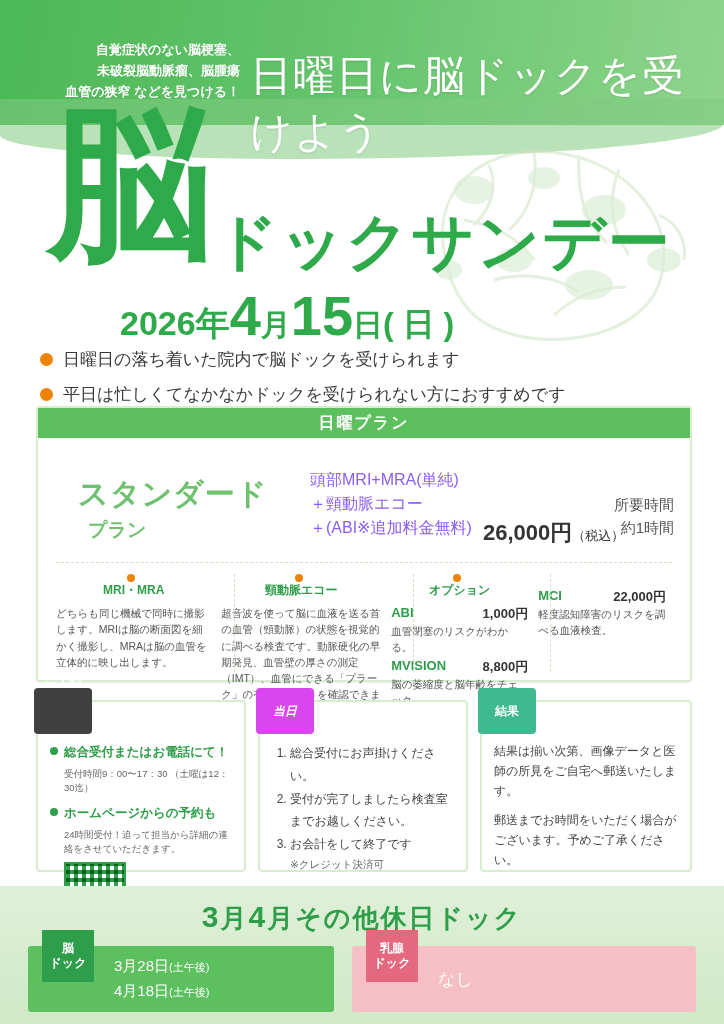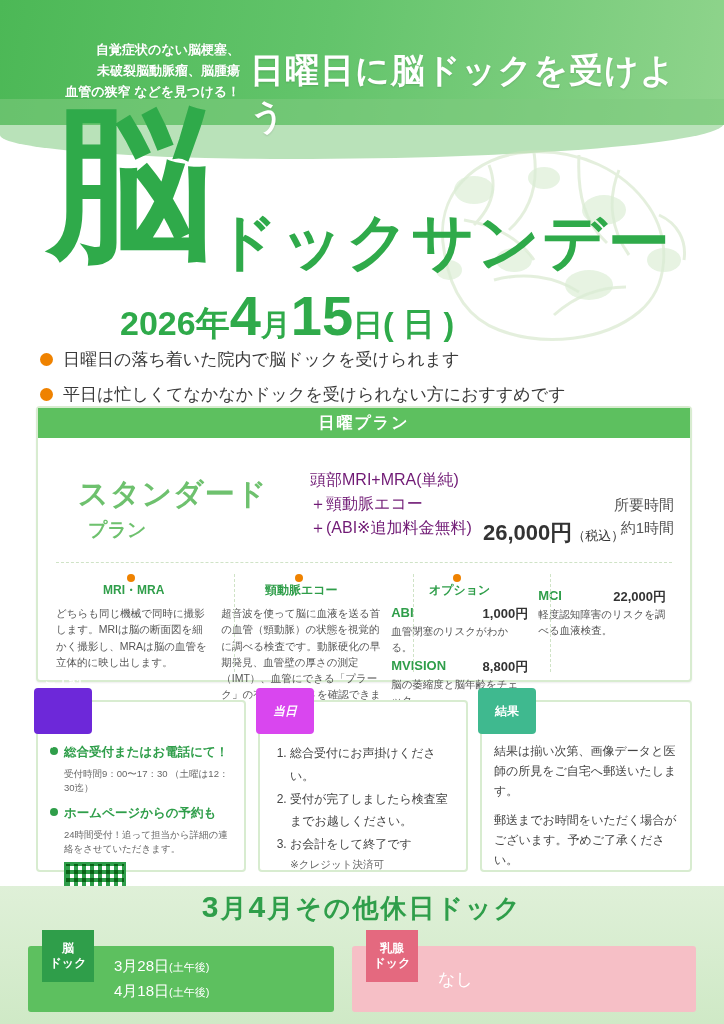--- a/index.html
+++ b/index.html
@@ -37,7 +37,7 @@
   }
   .headline-right{
     position:absolute;left:250px;top:48px;width:450px;
-    color:#fff;font-size:34px;font-weight:bold;letter-spacing:1px;
+    color:#fff;font-size:42px;font-weight:normal;letter-spacing:1px;
     text-shadow:0 1px 2px rgba(0,0,0,.12);
   }
 

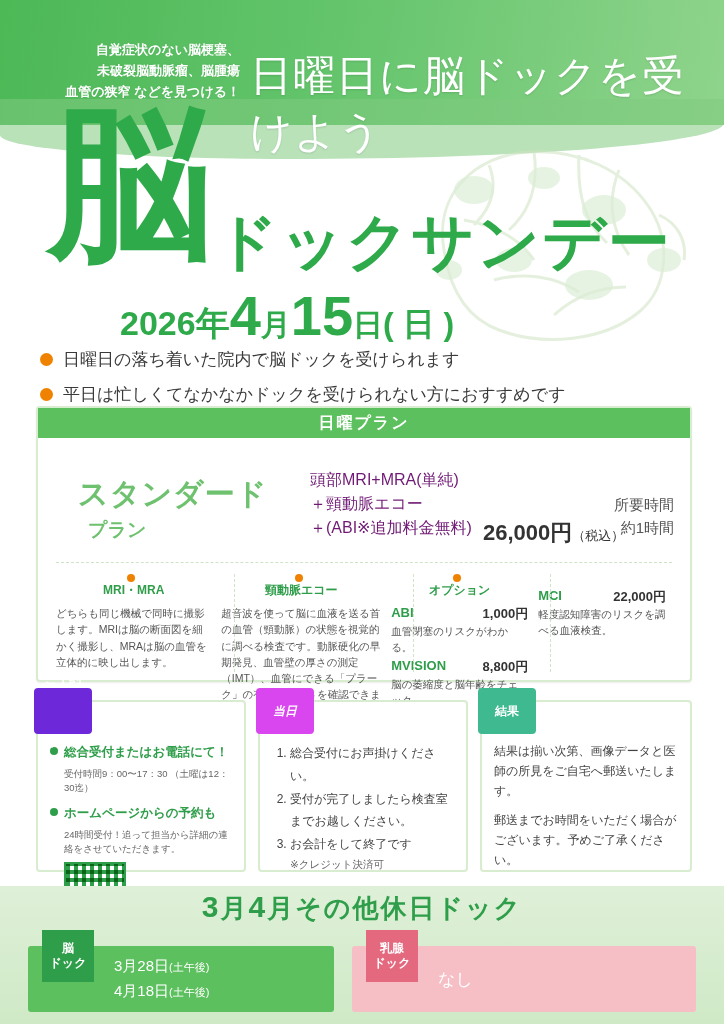--- a/index.html
+++ b/index.html
@@ -86,7 +86,7 @@
   .plan-name{position:absolute;left:40px;top:36px;}
   .plan-name .n1{font-size:30px;color:#6ec16e;font-weight:bold;letter-spacing:1px;}
   .plan-name .n2{font-size:19px;color:#6ec16e;font-weight:bold;margin-left:10px;display:block;margin-top:2px;}
-  .plan-items{position:absolute;left:272px;top:30px;font-size:16px;color:#701a75;line-height:1.5;}
+  .plan-items{position:absolute;left:272px;top:30px;font-size:16px;color:#8b5cf6;line-height:1.5;}
   .plan-price{position:absolute;left:445px;top:80px;font-size:22px;color:#333;font-weight:bold;}
   .plan-price small{font-size:13px;font-weight:normal;}
   .plan-time{position:absolute;right:16px;top:56px;font-size:15px;color:#555;text-align:right;line-height:1.5;}

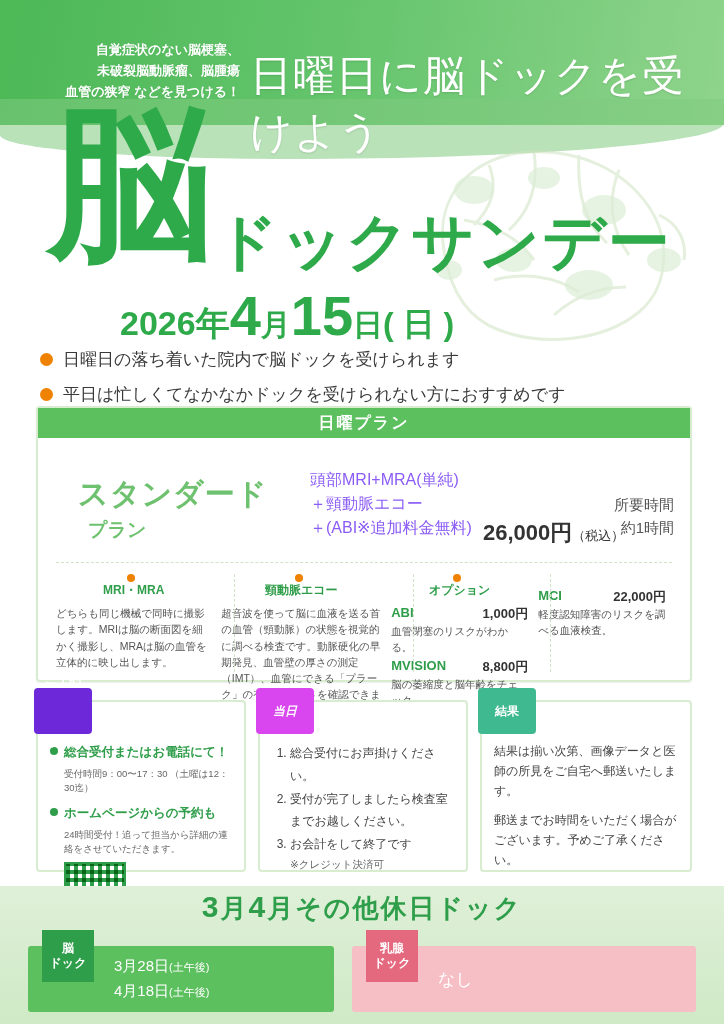--- a/index.html
+++ b/index.html
@@ -110,7 +110,7 @@
     color:#fff;font-size:12px;font-weight:bold;display:flex;flex-direction:column;
     align-items:center;justify-content:center;line-height:1.25;text-align:center;
   }
-  .ribbon.orange{background:#6d28d9;gap:48px;}
+  .ribbon.orange{background:#404040;gap:48px;}
   .ribbon.green{background:#d946ef;font-style:italic;}
   .ribbon.teal{background:#3fb98f;}
   .box-body{padding:40px 12px 10px 12px;font-size:12px;color:#444;line-height:1.65;}

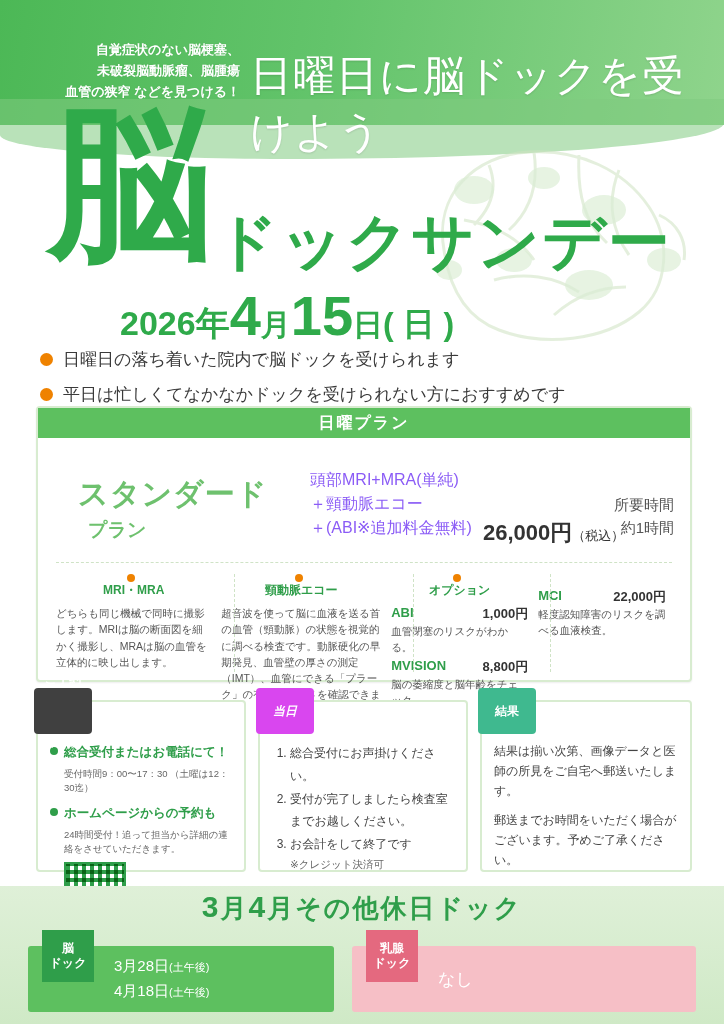--- a/index.html
+++ b/index.html
@@ -133,7 +133,7 @@
     background:linear-gradient(180deg,#dff0d8 0%,#cfe9c6 100%);
   }
   .bottom-title{
-    text-align:center;padding-top:4px;font-size:26px;font-weight:bold;color:#2f9e4a;letter-spacing:2px;
+    text-align:center;padding-top:14px;font-size:26px;font-weight:bold;color:#2f9e4a;letter-spacing:2px;
   }
   .bottom-title .num{font-size:30px;}
   .bcard{position:absolute;top:60px;height:66px;border-radius:3px;}

